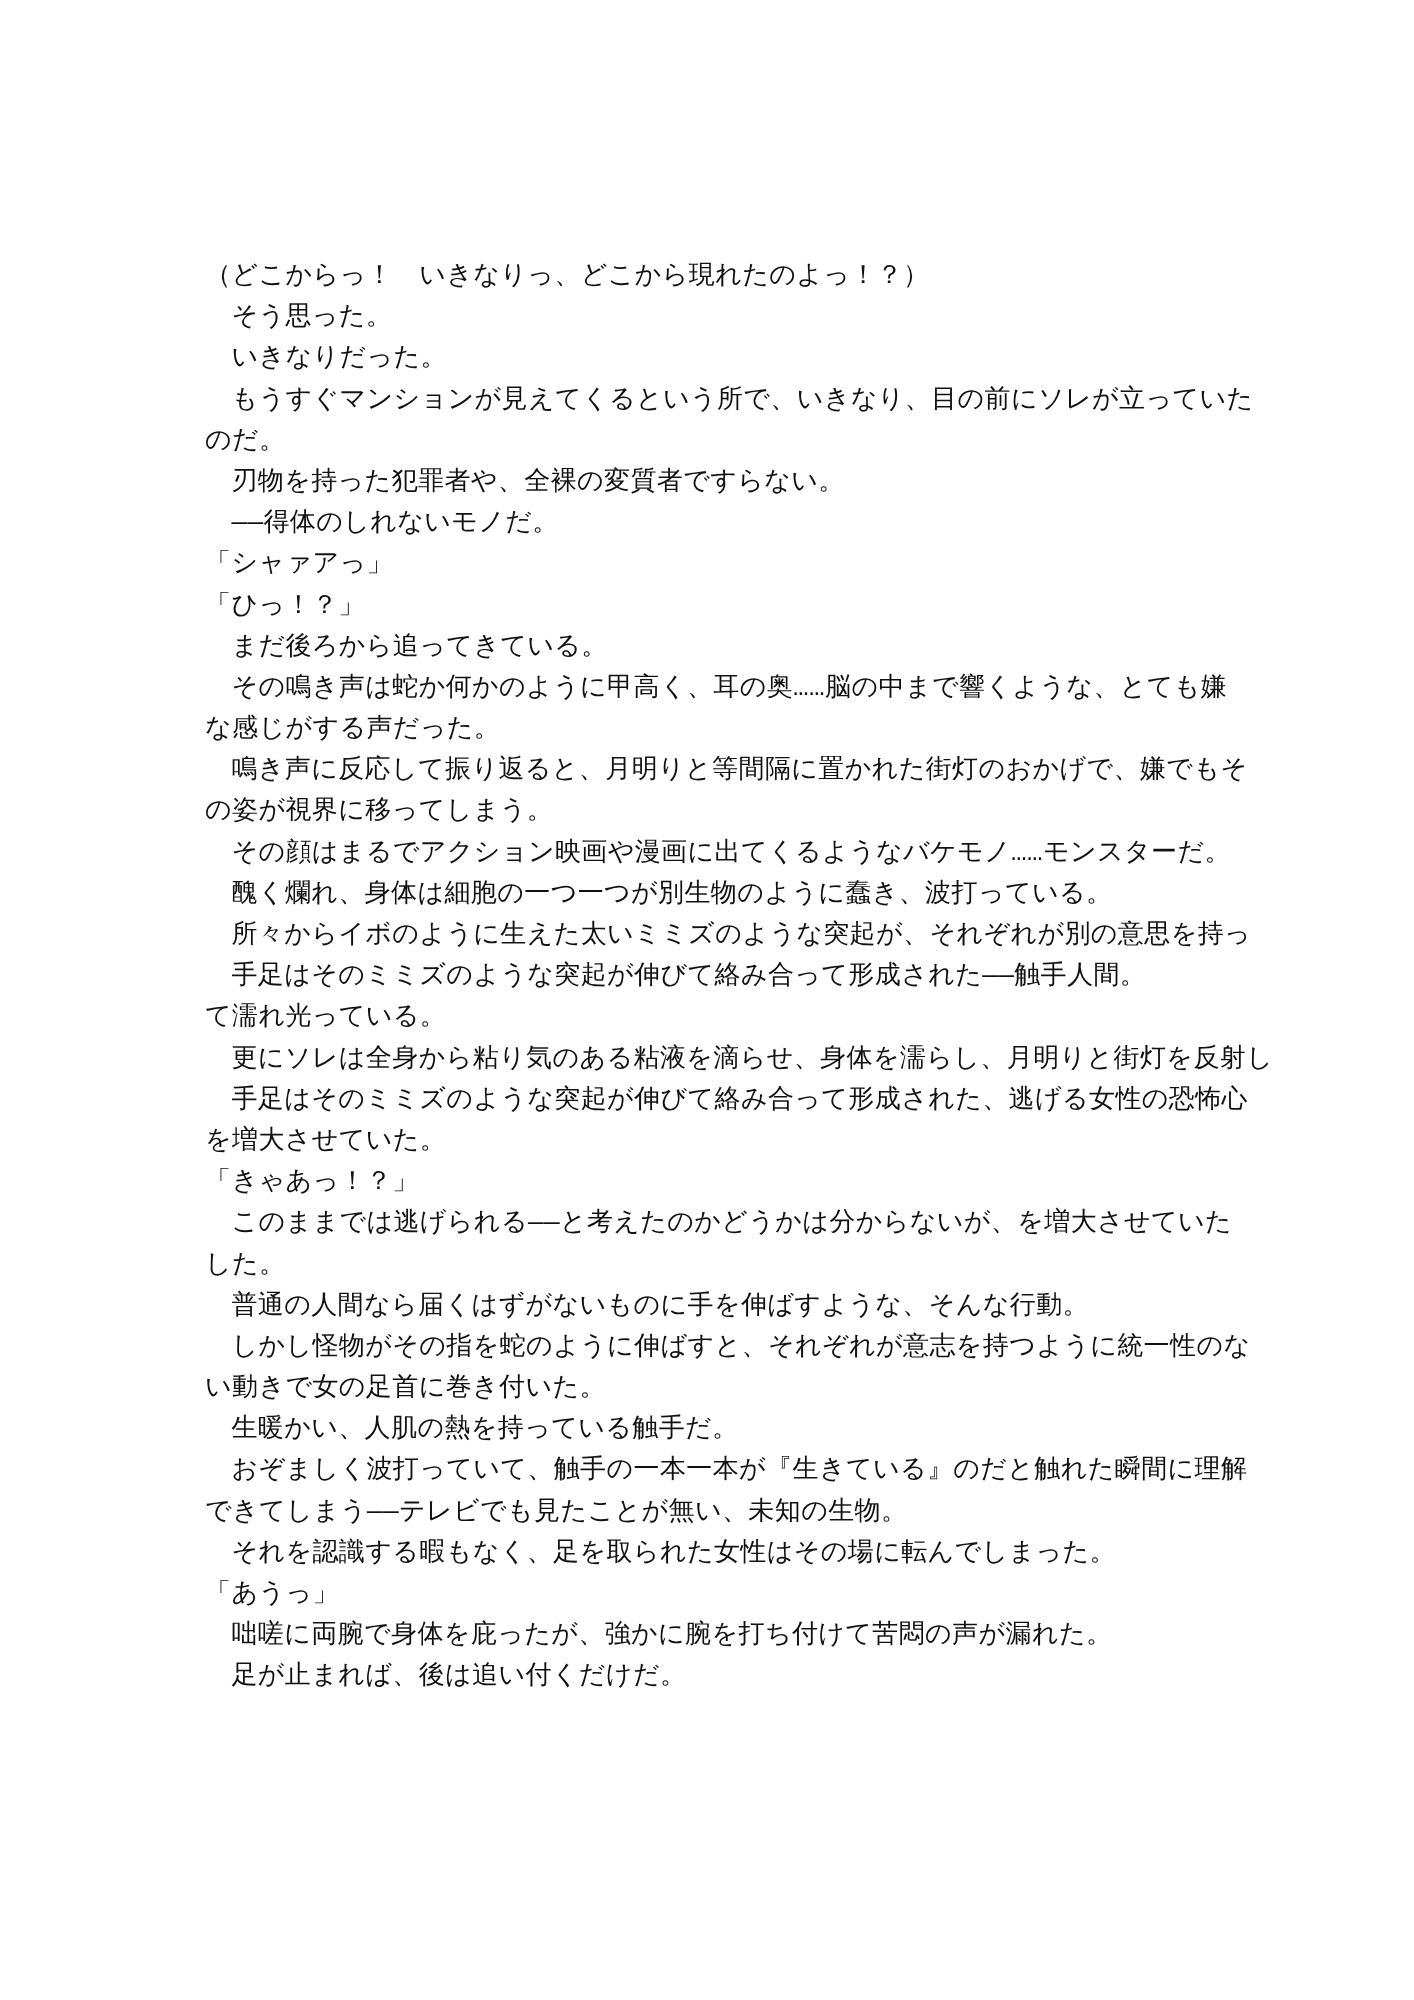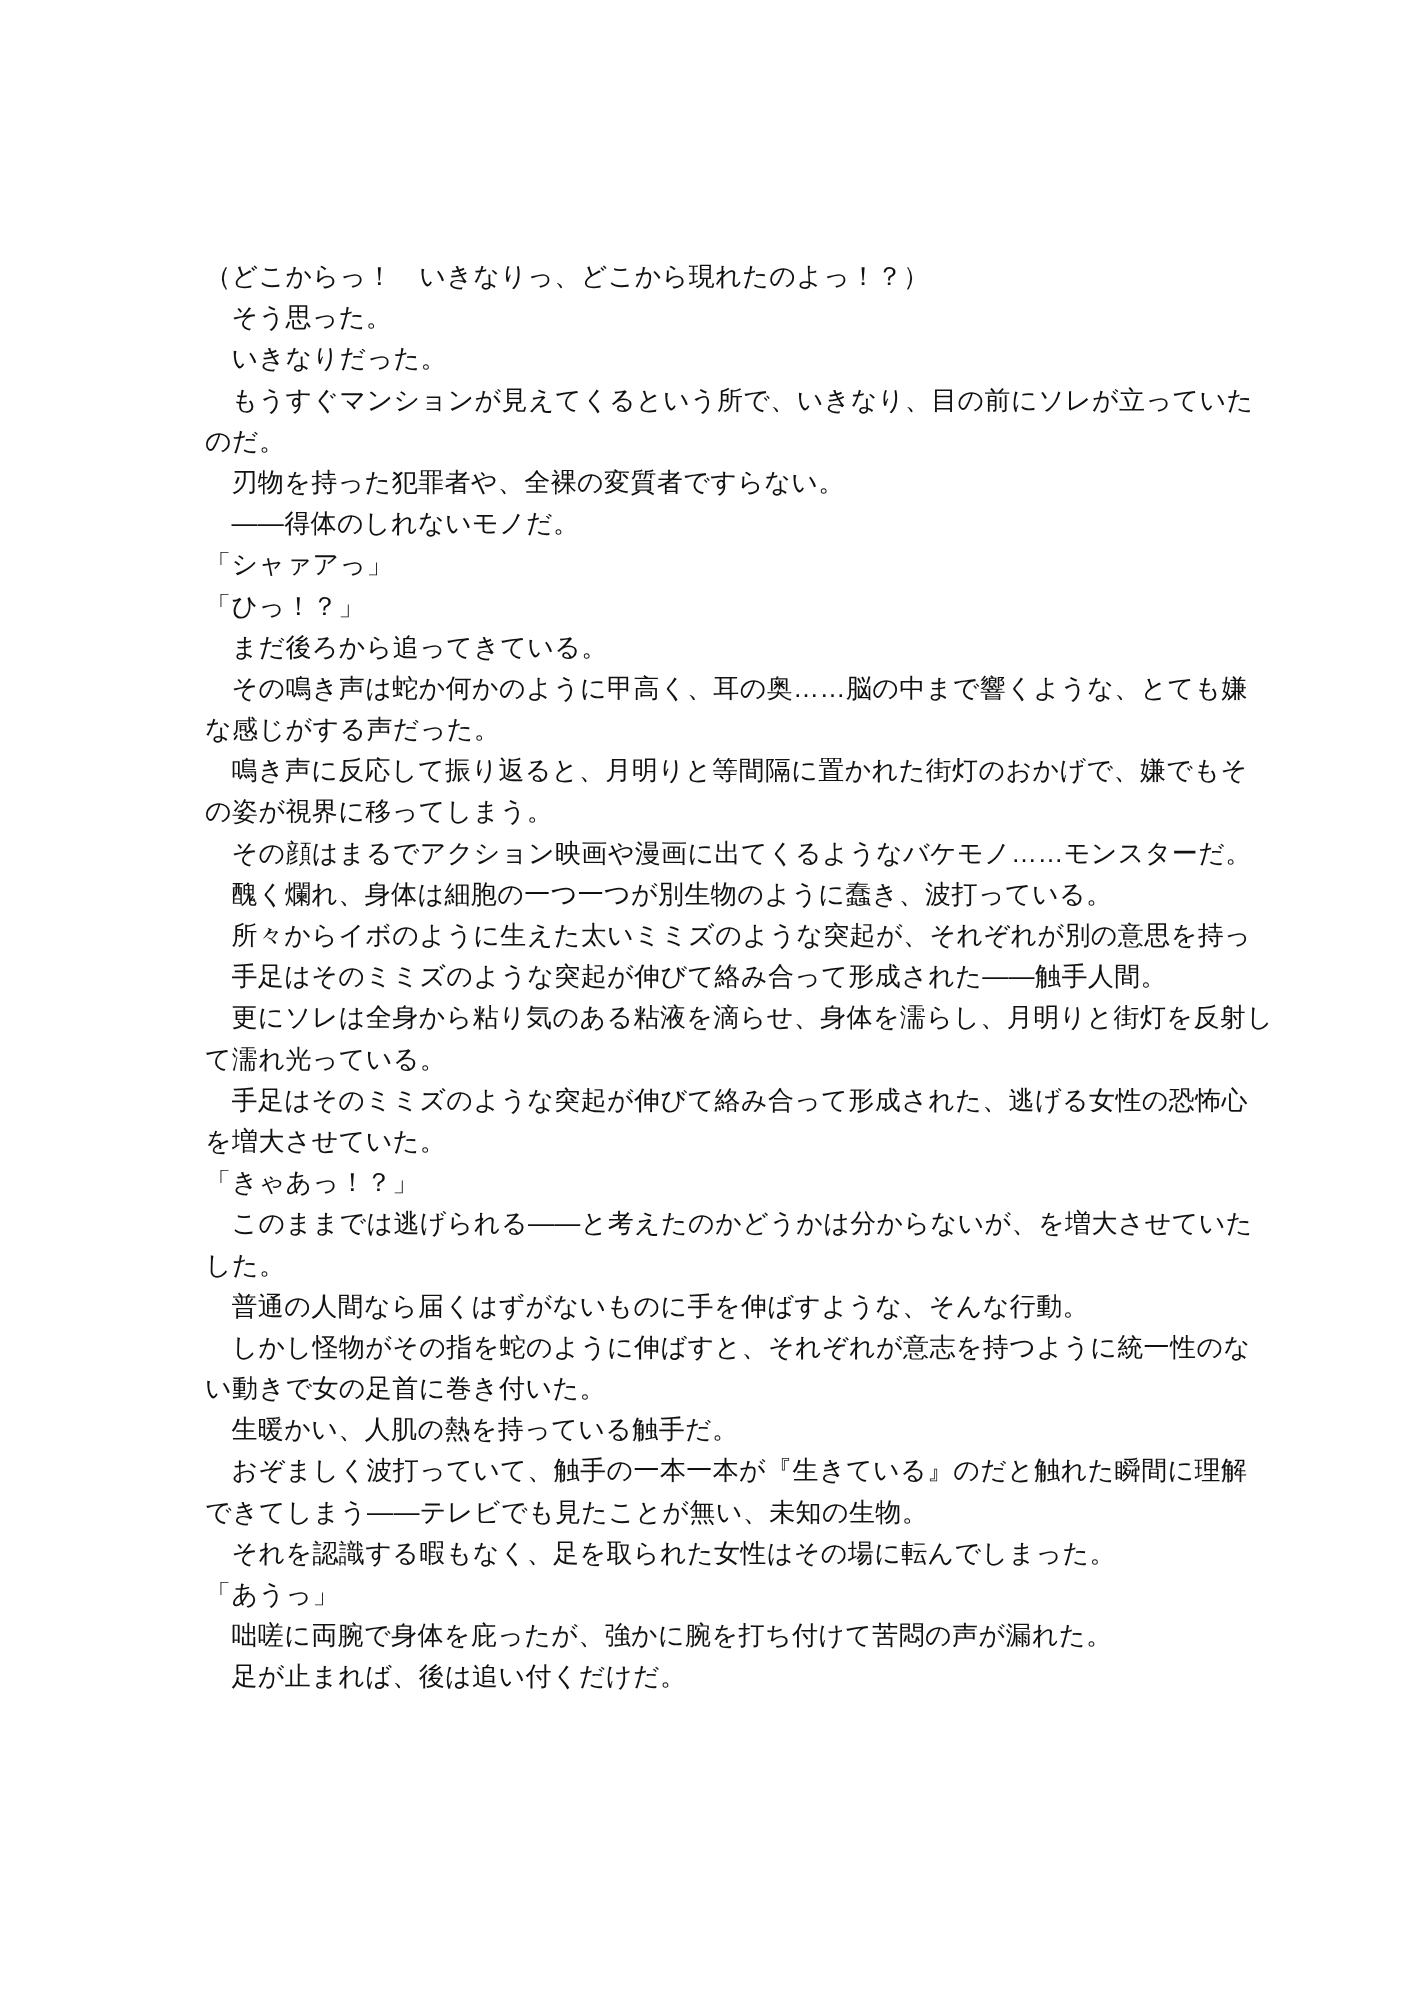--- a/index.html
+++ b/index.html
@@ -18,7 +18,7 @@
       left: 205px;
       top: 256px;
       width: 1010px;
-      font-family: Liberation Sans, sans-serif;
+      font-family: Liberation Mono, monospace;
       font-size: 26px;
       line-height: 41.2px;
       color: #111111;

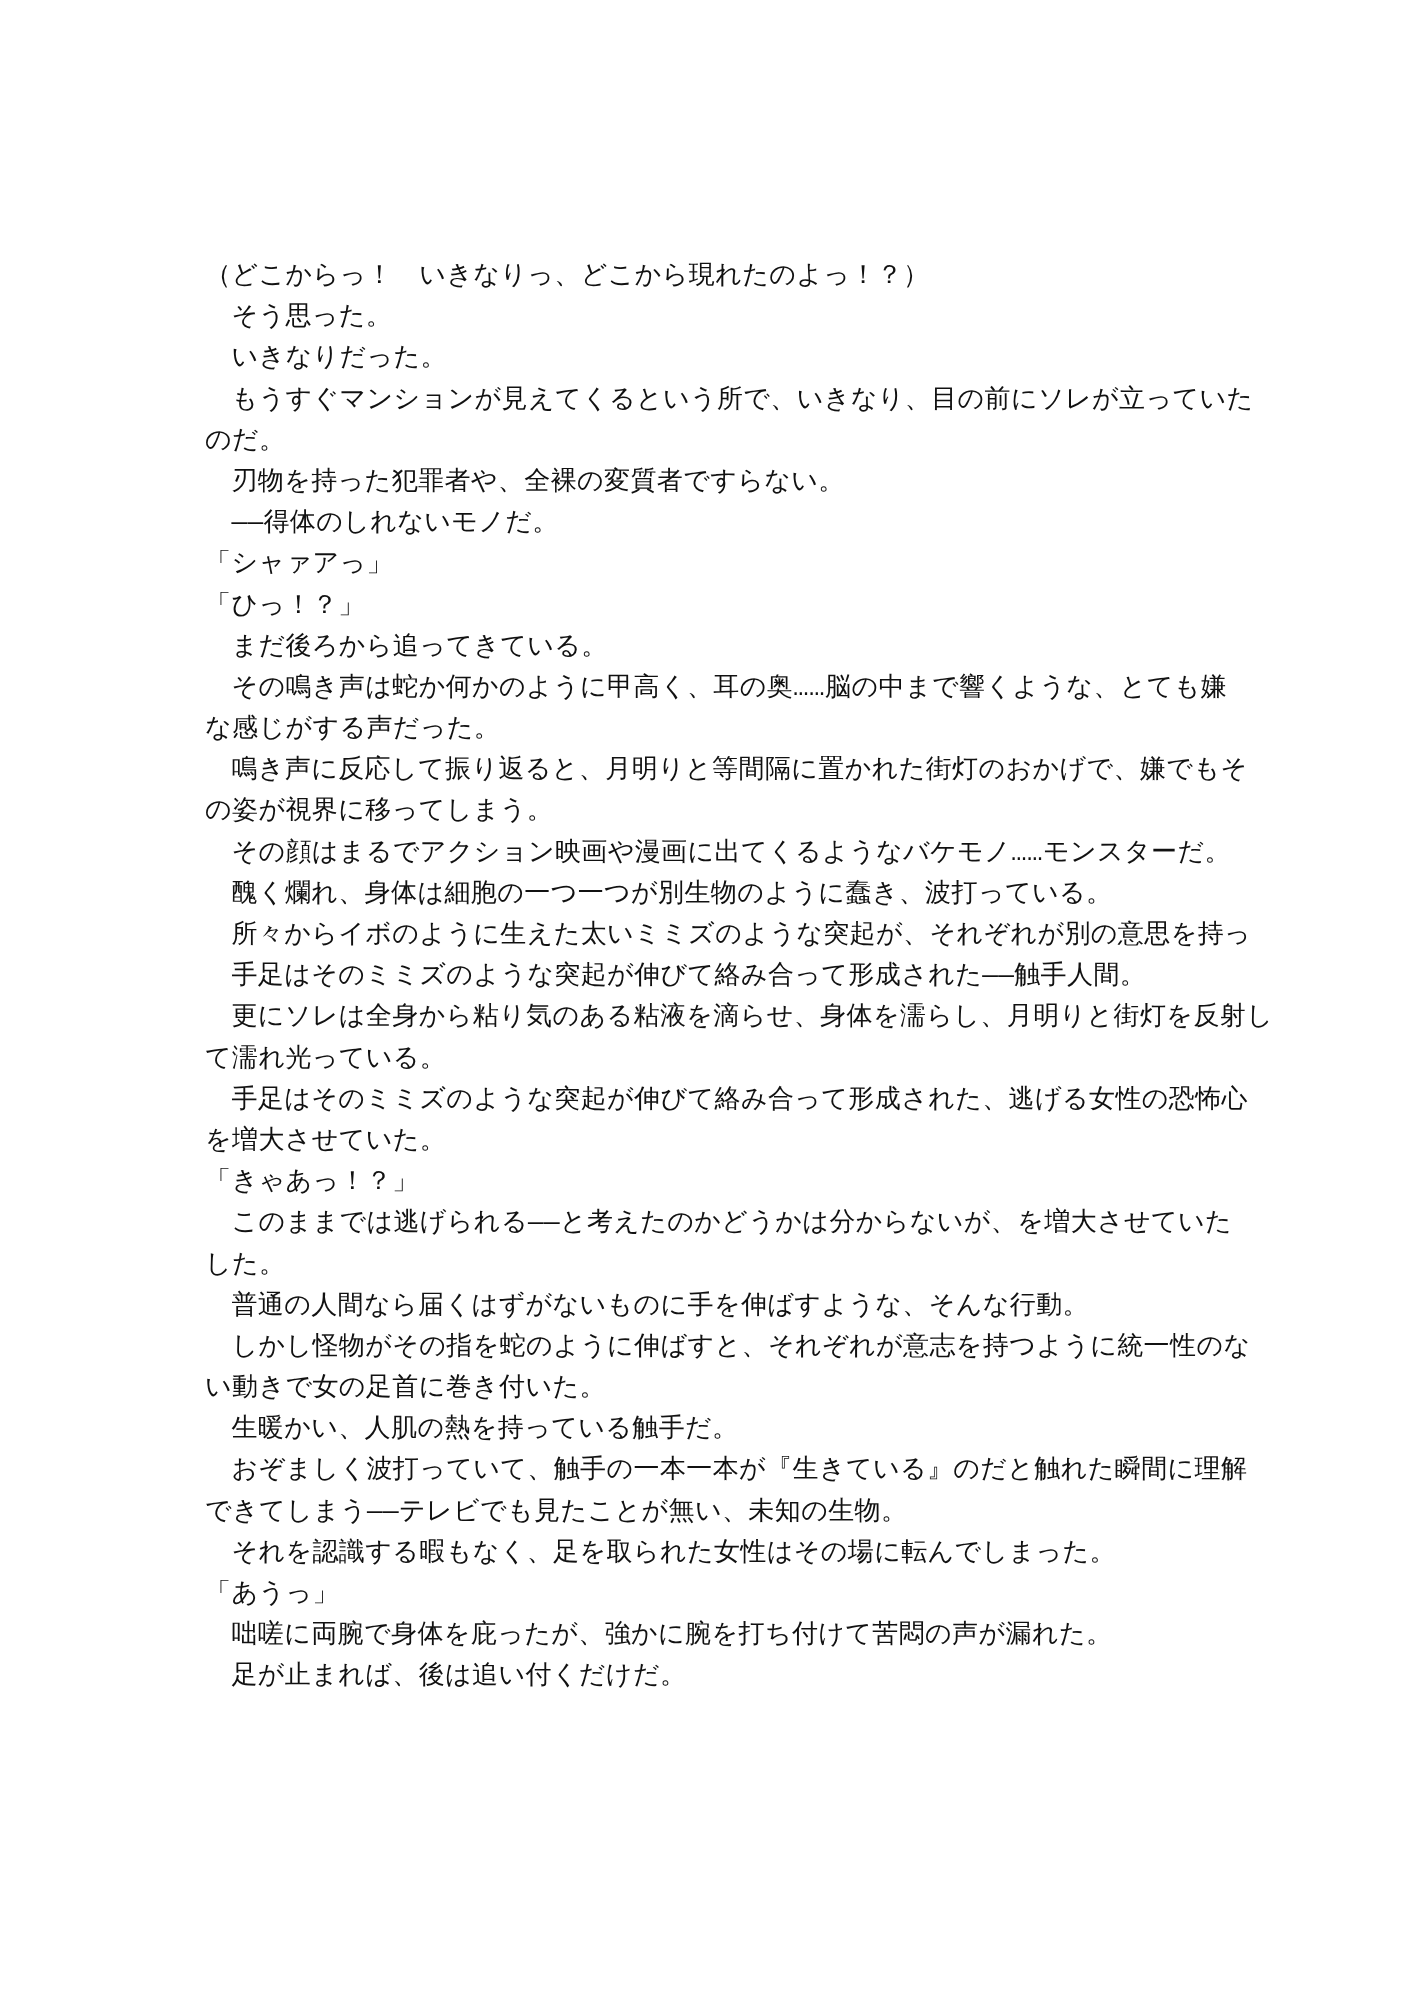--- a/index.html
+++ b/index.html
@@ -51,8 +51,8 @@
   <div class="line">　醜く爛れ、身体は細胞の一つ一つが別生物のように蠢き、波打っている。</div>
   <div class="line">　所々からイボのように生えた太いミミズのような突起が、それぞれが別の意思を持っ</div>
   <div class="line">　手足はそのミミズのような突起が伸びて絡み合って形成された――触手人間。</div>
+  <div class="line">て濡れ光っている。</div>
   <div class="line">　更にソレは全身から粘り気のある粘液を滴らせ、身体を濡らし、月明りと街灯を反射し</div>
-  <div class="line">て濡れ光っている。</div>
   <div class="line">　手足はそのミミズのような突起が伸びて絡み合って形成された、逃げる女性の恐怖心</div>
   <div class="line">を増大させていた。</div>
   <div class="line">「きゃあっ！？」</div>

